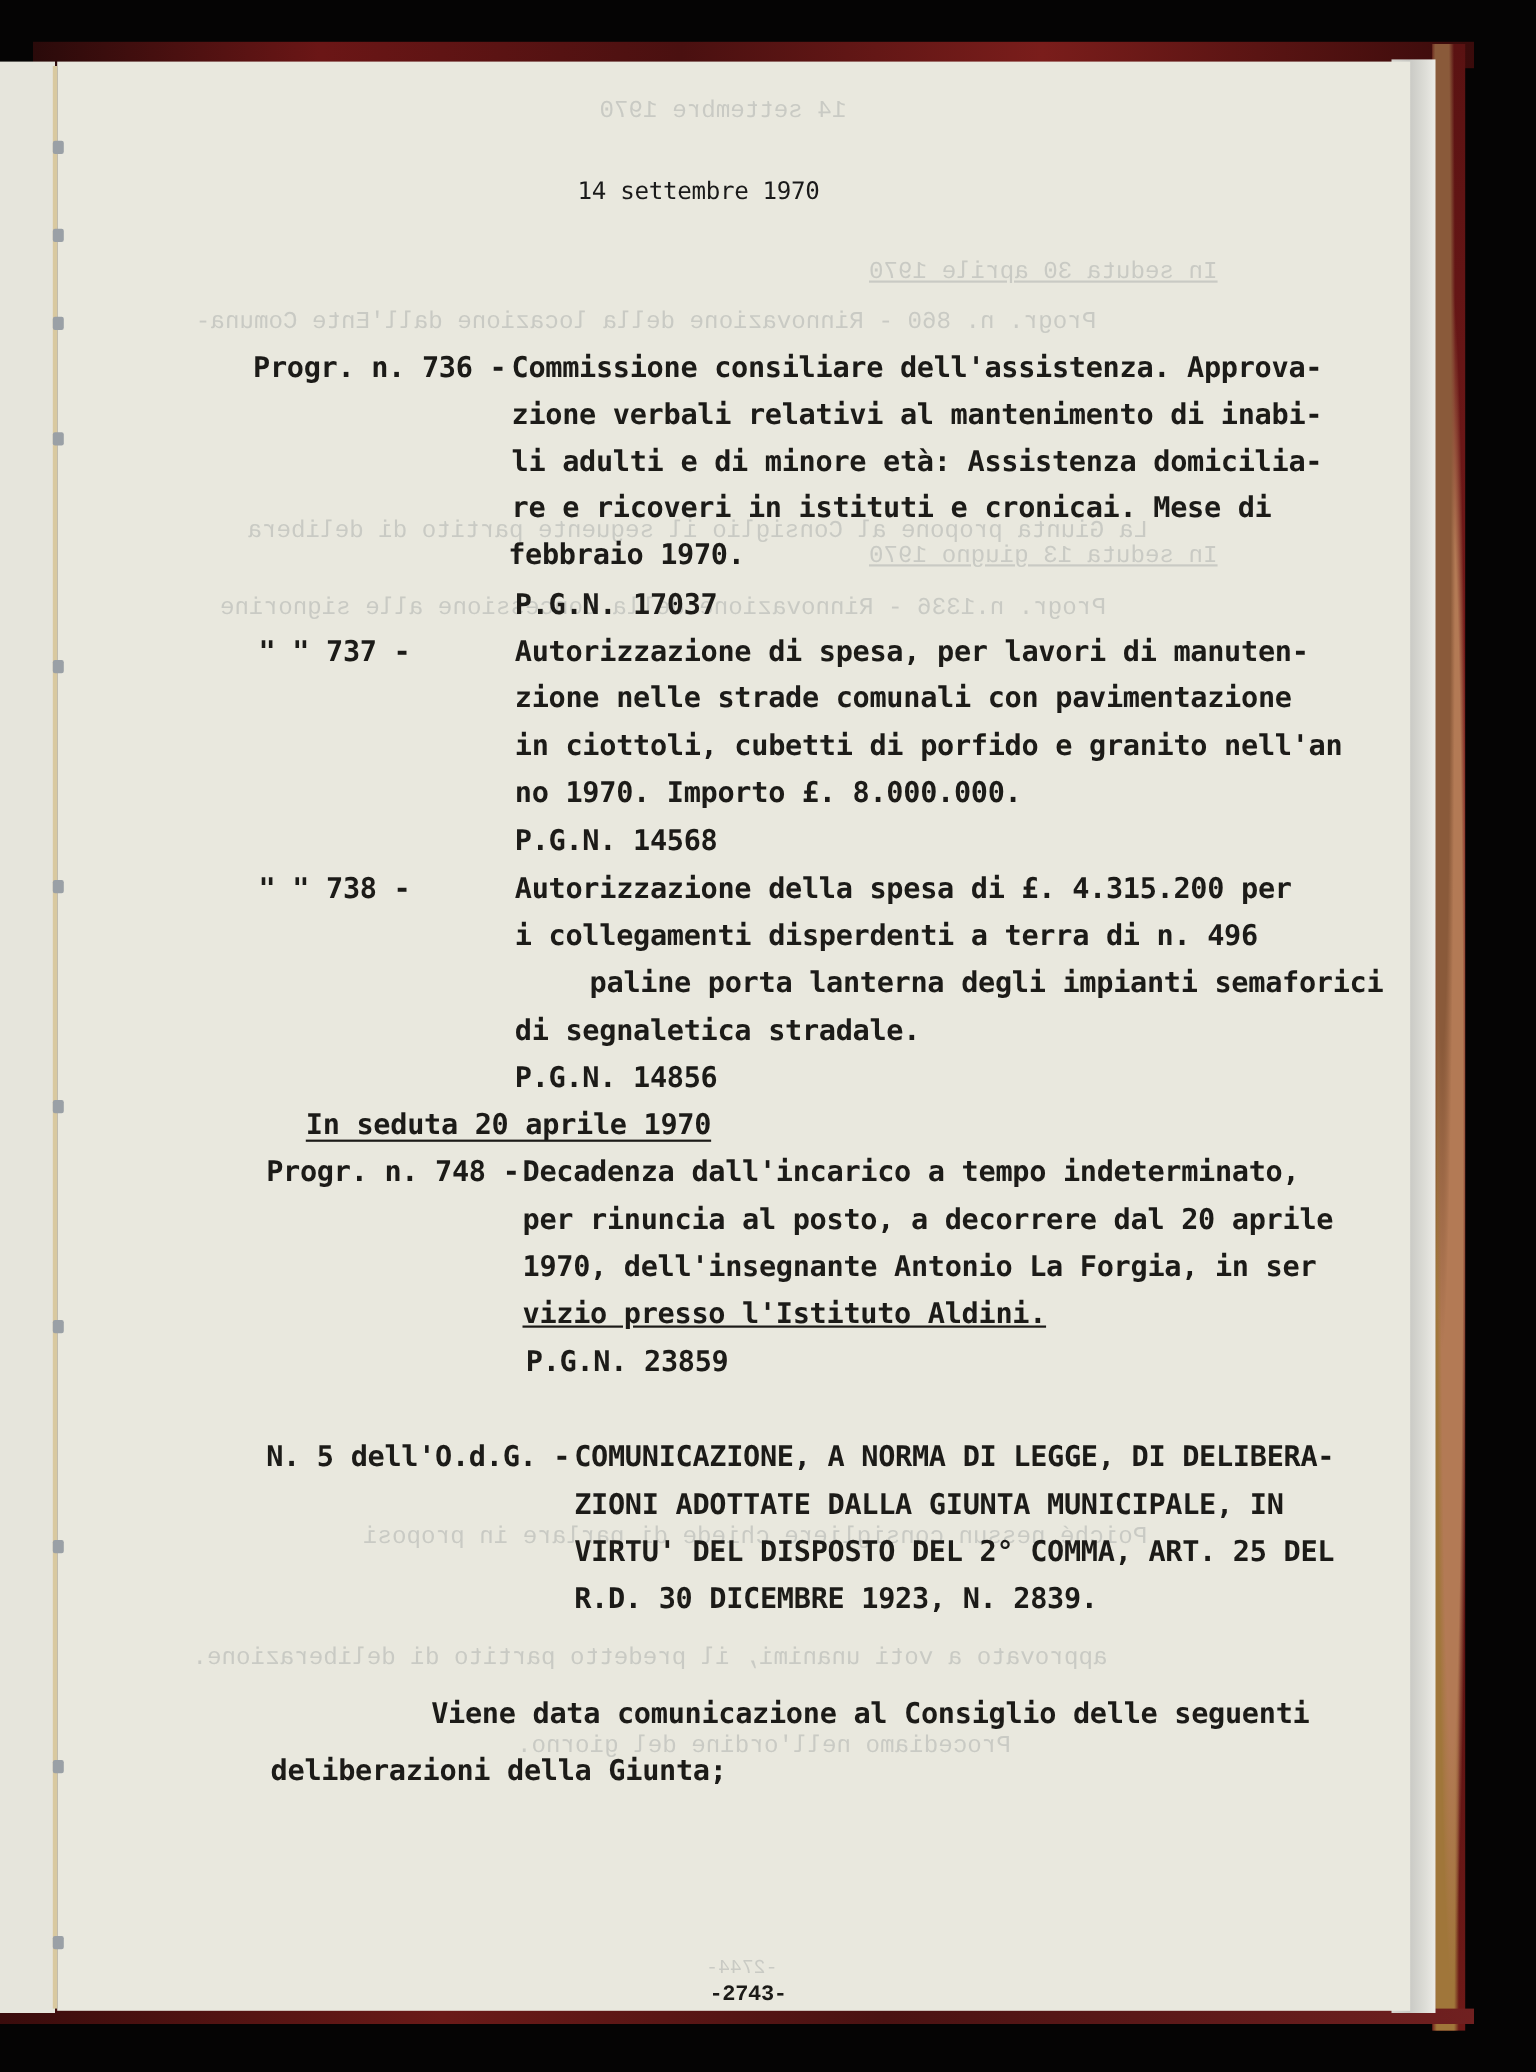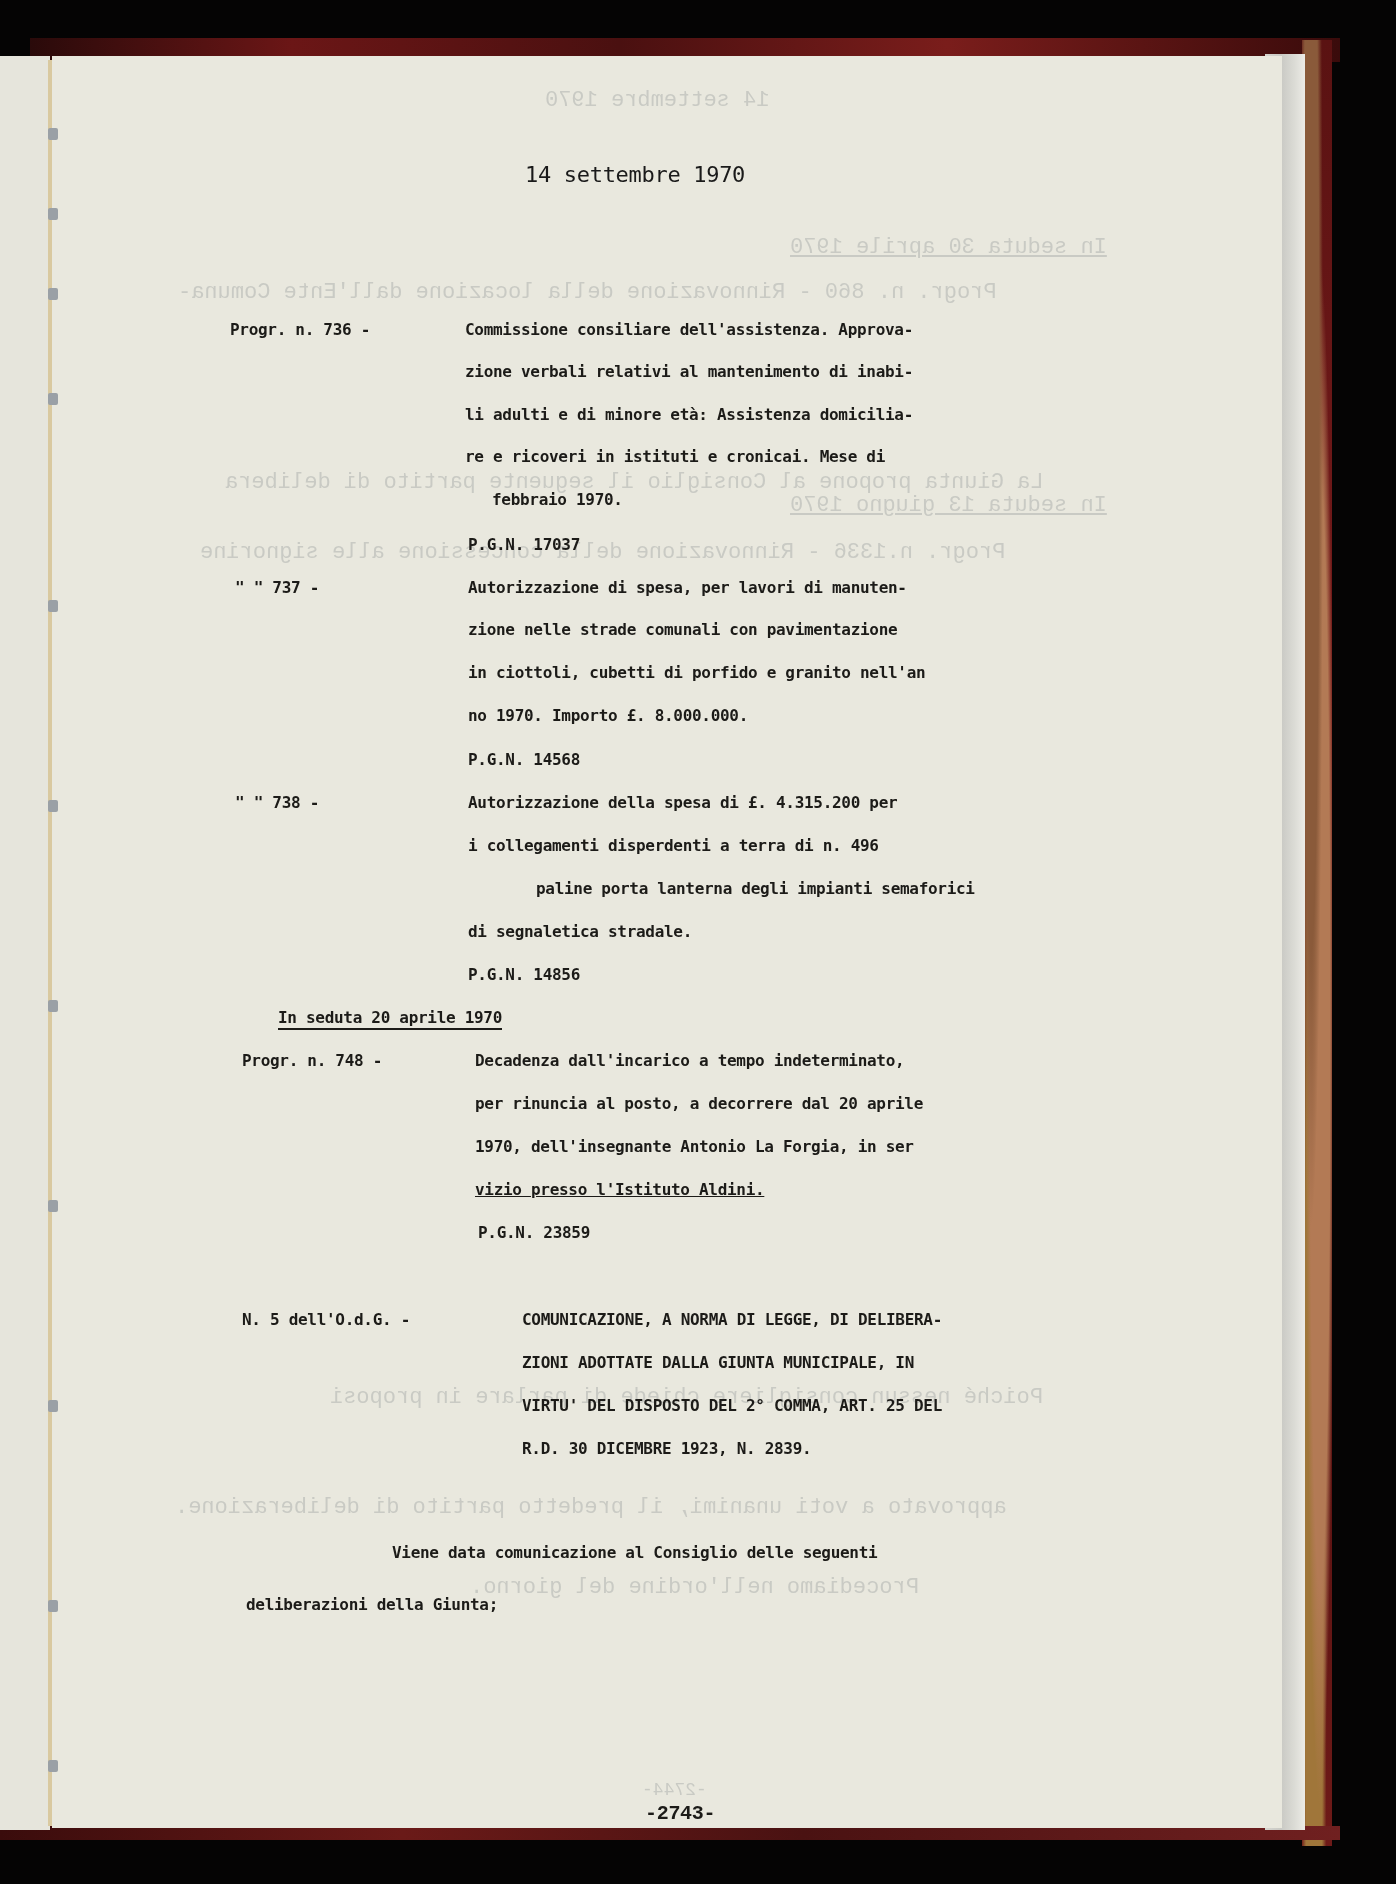--- a/index.html
+++ b/index.html
@@ -51,7 +51,7 @@
     }
     .txt {
       position: absolute; color: #1c1b18; font-weight: bold;
-      font-family: "DejaVu Sans Mono", monospace; font-size: 16px;
+      font-family: "DejaVu Sans Mono", monospace; font-size: 26px;
       white-space: nowrap; letter-spacing: -0.3px;
     }
     .date-title { font-weight: normal; font-size: 22px; color: #1a1a1a; }

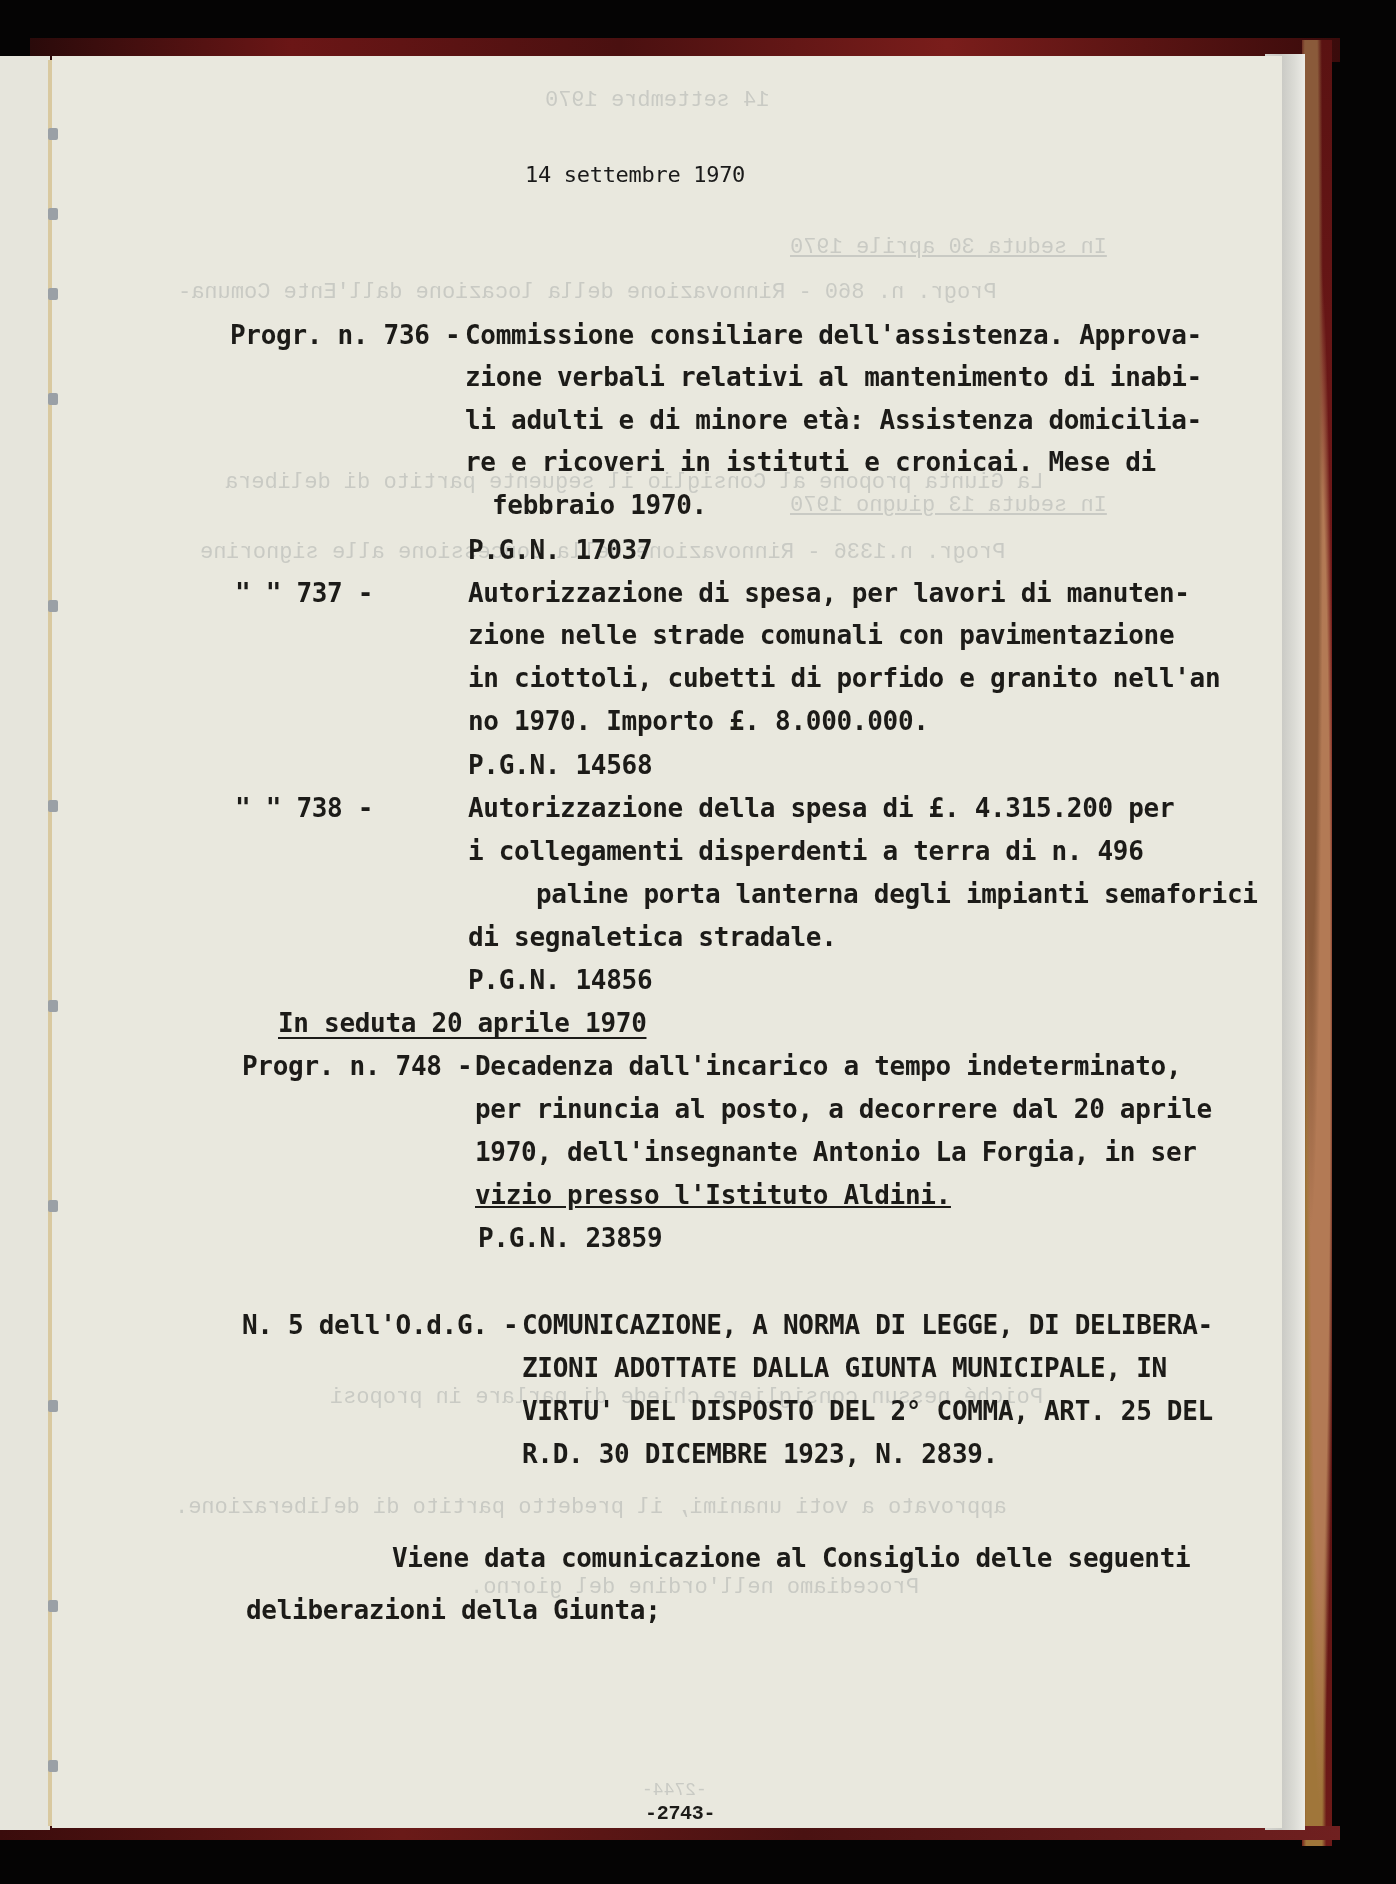--- a/index.html
+++ b/index.html
@@ -98,7 +98,7 @@
 <div class="txt" style="left:465px; top:362px;">zione verbali relativi al mantenimento di inabi-</div>
 <div class="txt" style="left:465px; top:405px;">li adulti e di minore età: Assistenza domiciliа-</div>
 <div class="txt" style="left:465px; top:447px;">re e ricoveri in istituti e cronicai. Mese di</div>
-<div class="txt" style="left:492px; top:490px;">febbraio 1970.</div>
+<div class="txt" style="left:462px; top:490px;">febbraio 1970.</div>
 <div class="txt" style="left:468px; top:535px;">P.G.N. 17037</div>
 
 <div class="txt" style="left:235px; top:578px;">"    " 737 -</div>

